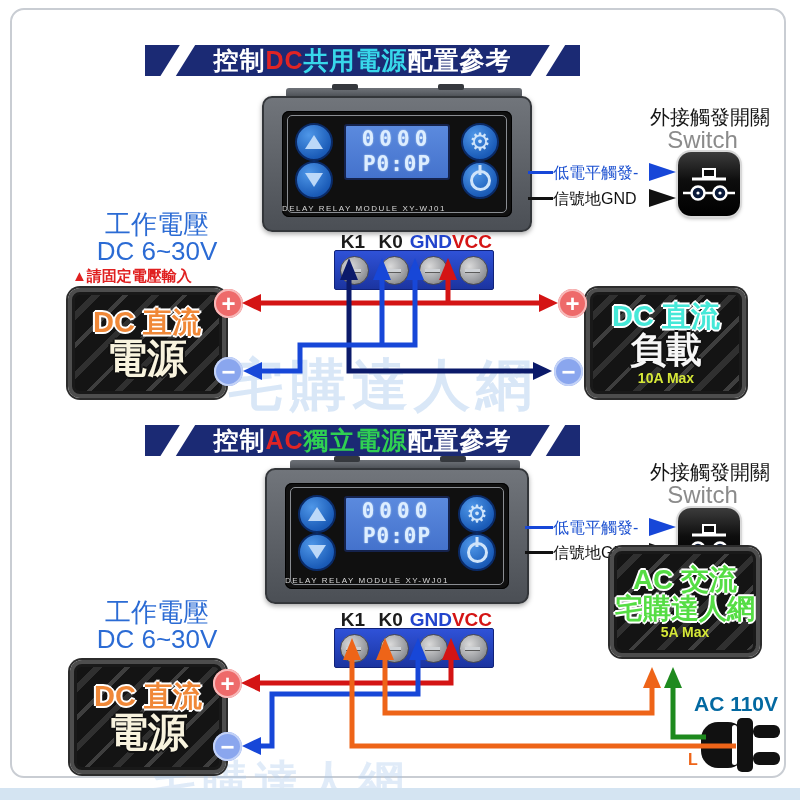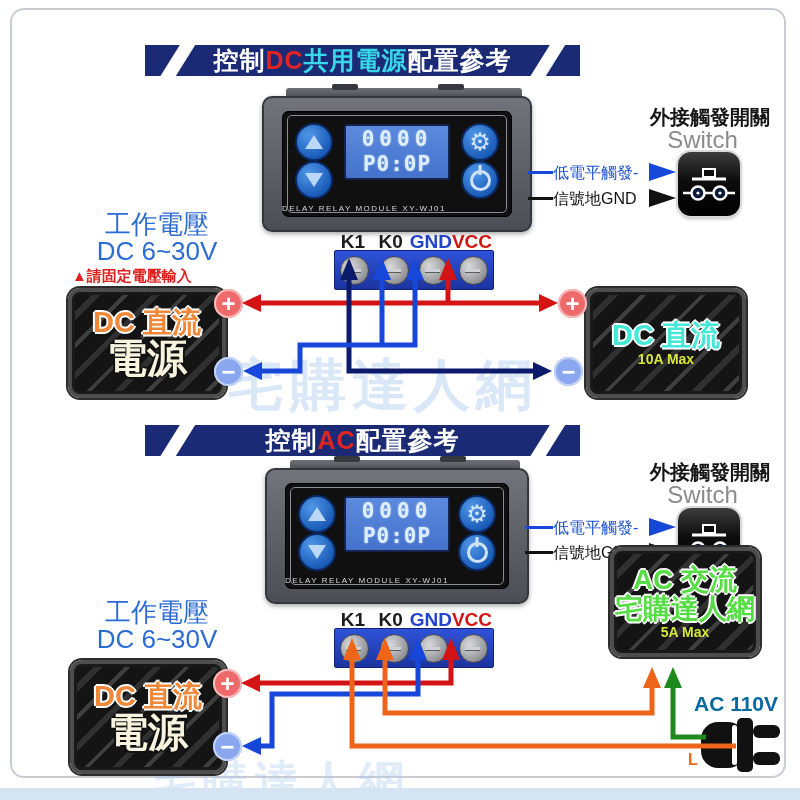--- a/index.html
+++ b/index.html
@@ -50,7 +50,7 @@
   .screw::after{content:'';position:absolute;left:5px;top:12px;width:15px;height:3px;background:#cfd2d6;box-shadow:0 1px 0 #5a5a5a;}
 
   
-  .sw-title{font-size:20px;color:#161616;font-weight:700;text-align:center;white-space:nowrap;}
+  .sw-title{font-size:20px;color:#161616;font-weight:400;text-align:center;white-space:nowrap;}
   .sw-name{font-size:24px;color:#8b8b8b;text-align:center;}
   .sw-icon{border-radius:13px;background:linear-gradient(#3c3c3c,#0d0d0d 45%,#000);box-shadow:0 0 0 2px #d8d8d8, 0 2px 4px rgba(0,0,0,.4);}
   .lead-line{height:3px;} .lead-lbl{font-size:16px;white-space:nowrap;font-weight:500;}

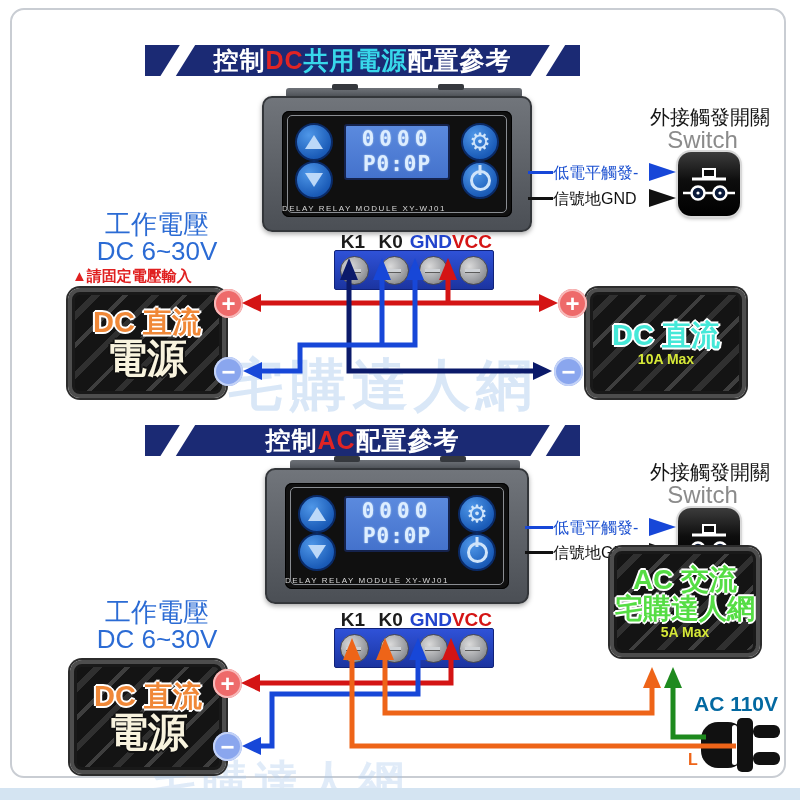--- a/index.html
+++ b/index.html
@@ -166,6 +166,7 @@
   </div>
   <div class="abs devbox" style="left:586px;top:288px;width:152px;height:102px;">
     <div class="ln rim-white" style="font-size:29px;color:#45e8d8;">DC 直流</div>
+    <div class="ln rim-black" style="font-size:36px;color:#f6f6f6;">負載</div>
     <div class="max-lbl">10A Max</div>
   </div>
 

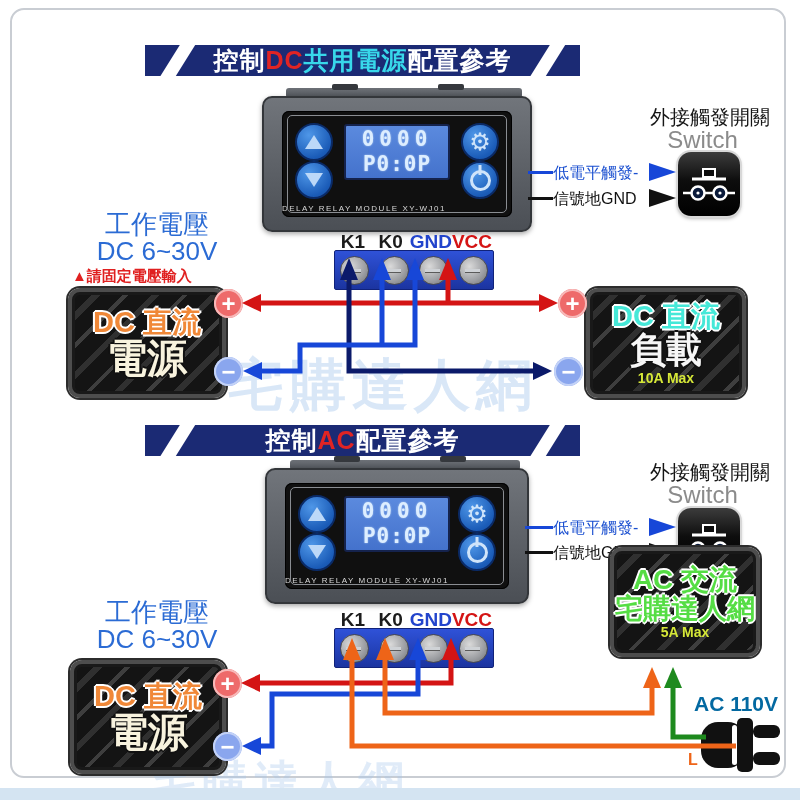--- a/index.html
+++ b/index.html
@@ -188,6 +188,7 @@
     <i class="slash" style="right:26px;"></i>
     <span>控制 </span>
       <span class="c-red">AC</span>
+      <span class="c-green"> 獨立電源</span>
       <span>配置參考</span>
   </div>
 

